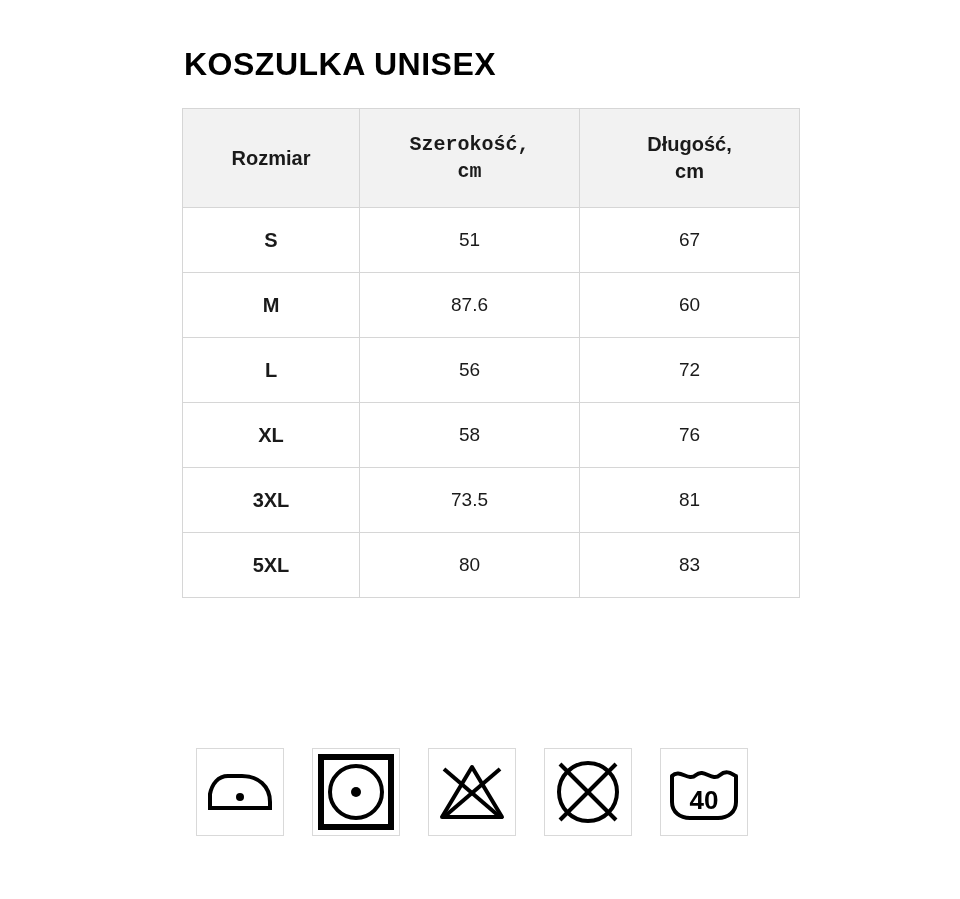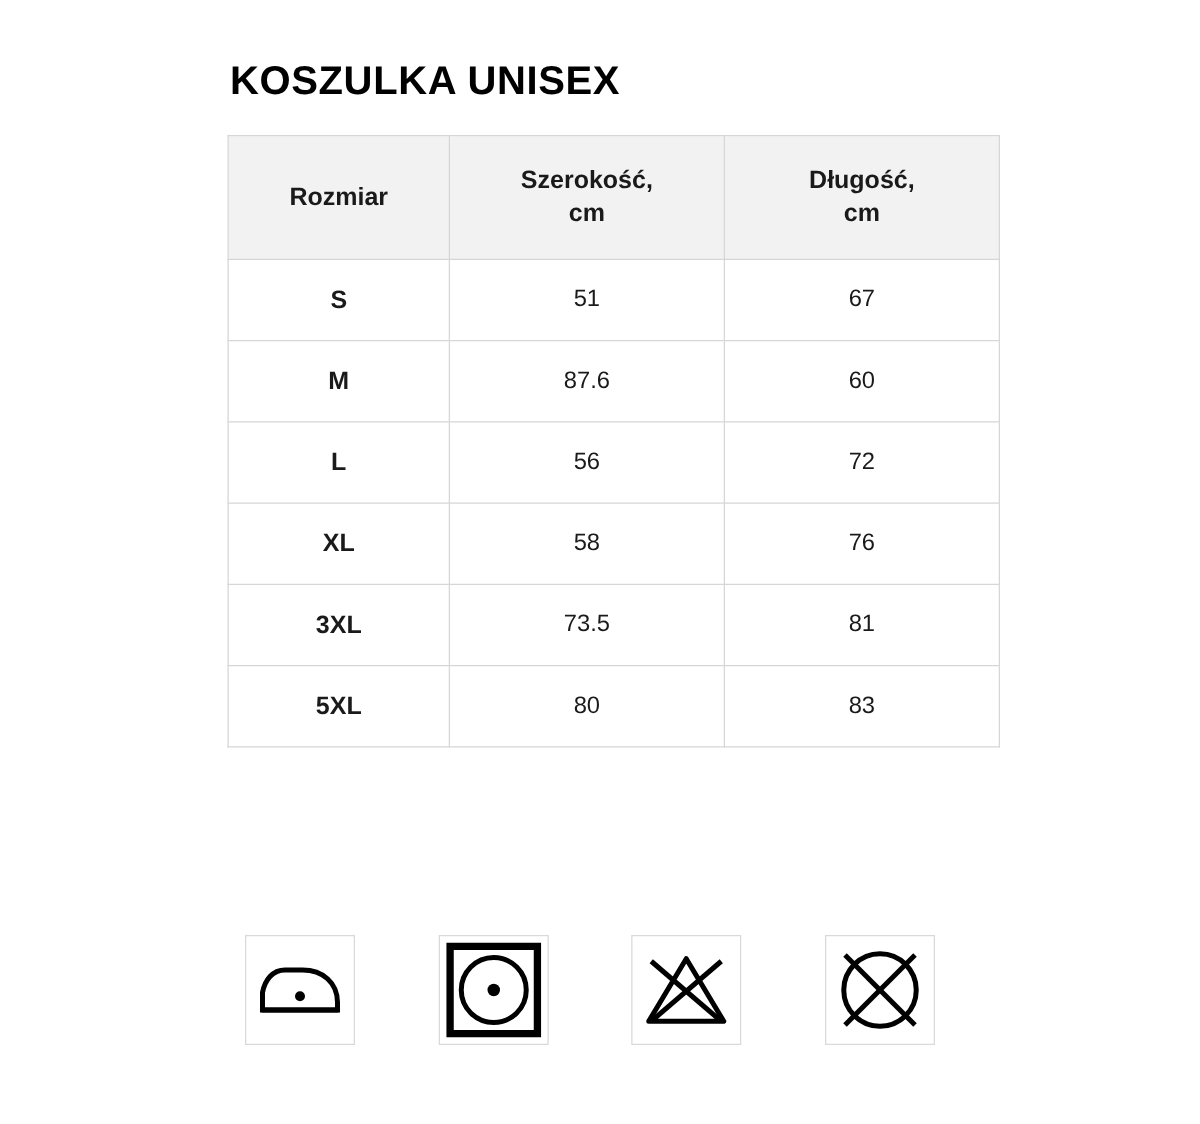--- a/index.html
+++ b/index.html
@@ -54,7 +54,7 @@
     padding: 4px 6px;
   }
   .size-table thead th.col-size { width: 164px; margin-top: 16px; }
-  .size-table thead th.col-width { width: 207px; }
+  .size-table thead th.col-width { width: 207px; font-family: Liberation Mono, monospace; }
   .size-table thead th.col-length { width: 207px; }
   .size-table tbody td {
     height: 62px;

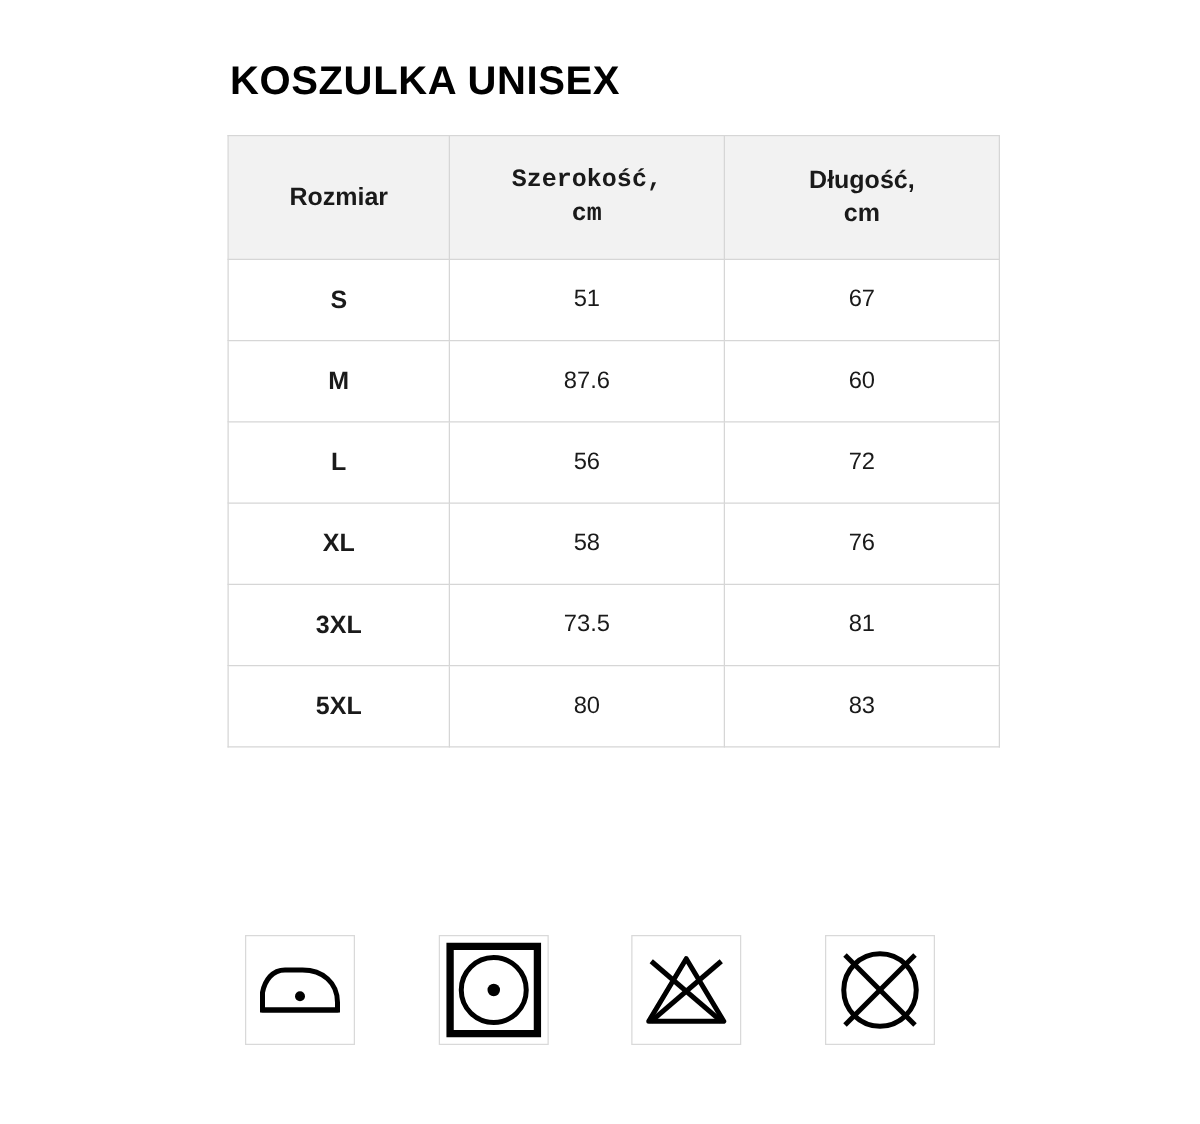--- a/index.html
+++ b/index.html
@@ -181,6 +181,12 @@
       </svg>
     </div>
 
+    <div class="care-icon">
+      <svg width="76" height="60" viewBox="0 0 76 60">
+        <path d="M6 14 C14 6 22 20 30 13 C38 6 46 20 54 13 C62 6 68 14 70 14 L70 40 C70 50 62 56 52 56 L24 56 C14 56 6 50 6 40 Z" fill="none" stroke="#000" stroke-width="4" stroke-linejoin="round"></path>
+        <text x="38" y="47" text-anchor="middle" font-family="Liberation Sans, sans-serif" font-size="26" font-weight="bold" fill="#000">40</text>
+      </svg>
+    </div>
 
   </div>
 

